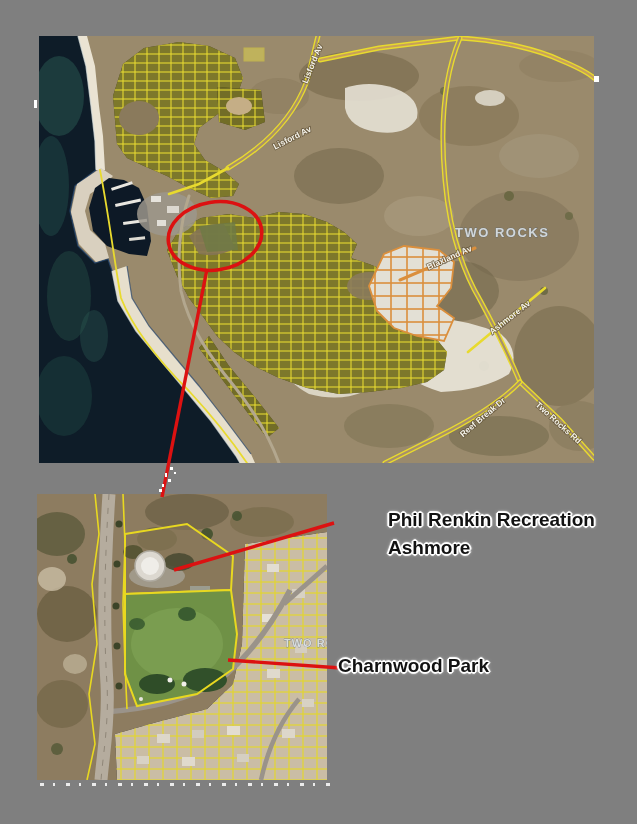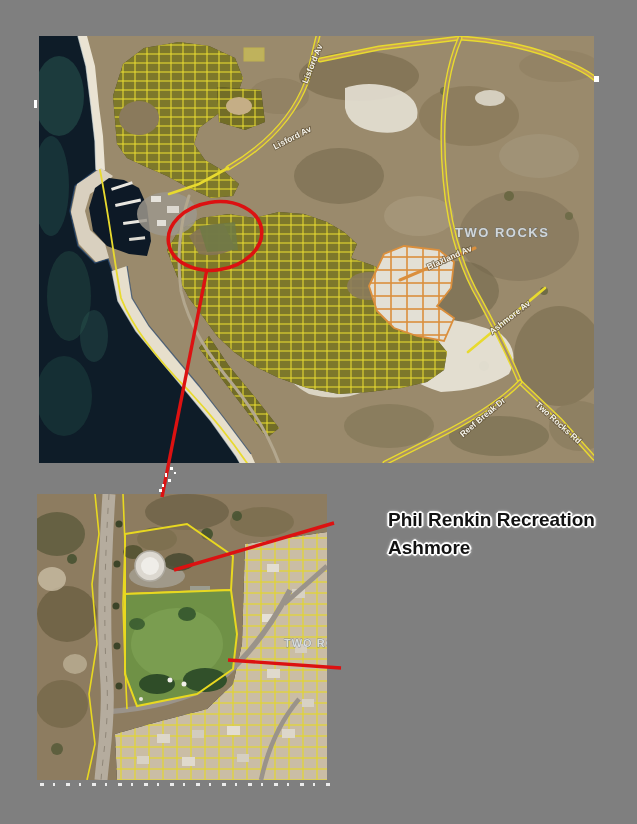--- a/index.html
+++ b/index.html
@@ -305,6 +305,7 @@
     <div>Phil Renkin Recreation</div>
     <div>Ashmore</div>
   </div>
+  <div class="anno" id="label-park">Charnwood Park</div>
 
   <div class="speck-row"></div>
   <div class="tick" id="tick-left"></div>

